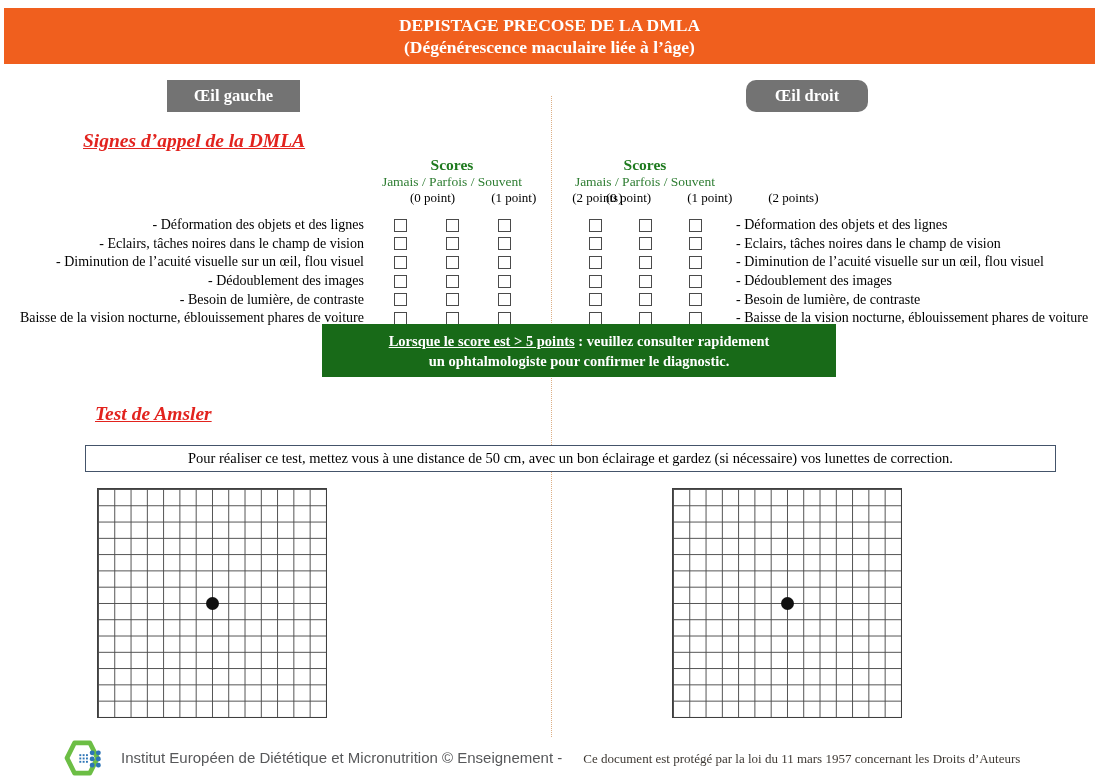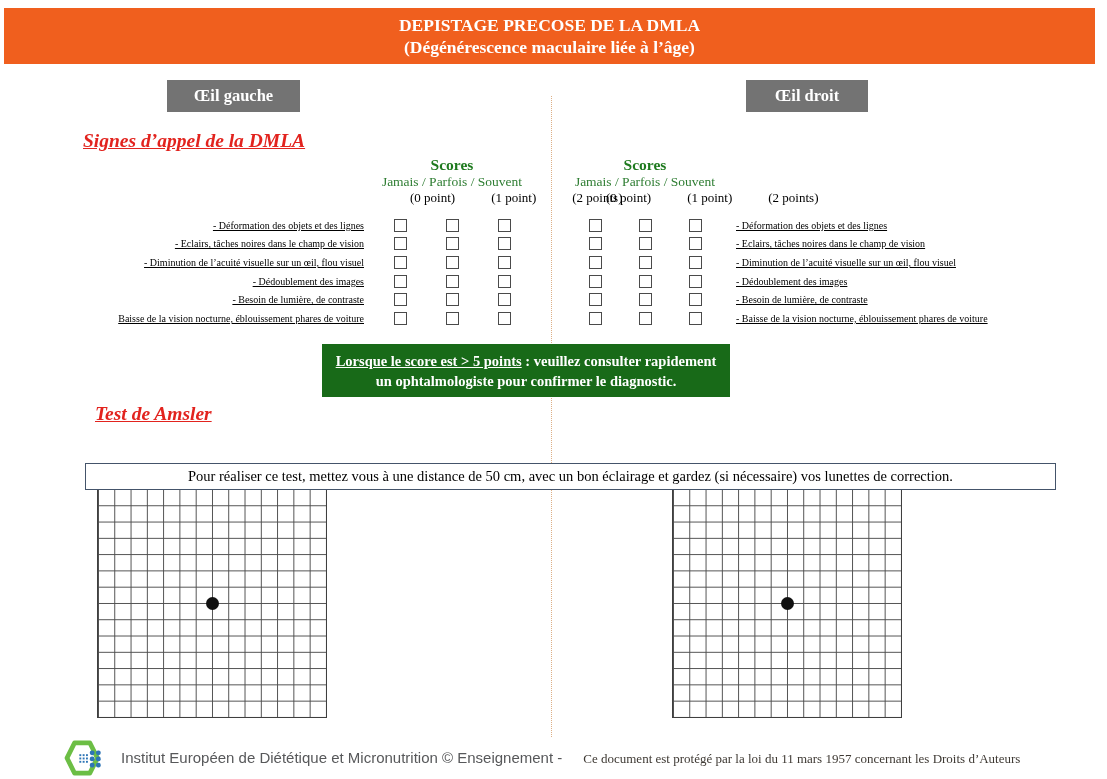--- a/index.html
+++ b/index.html
@@ -28,7 +28,7 @@
     justify-content:center; z-index:1;
   }
   #eye-left  { left:167px; width:133px; }
-  #eye-right { left:746px; width:122px; }
+  #eye-right { left:746px; width:122px;border-radius:10px; }
 
   
   .red-title {

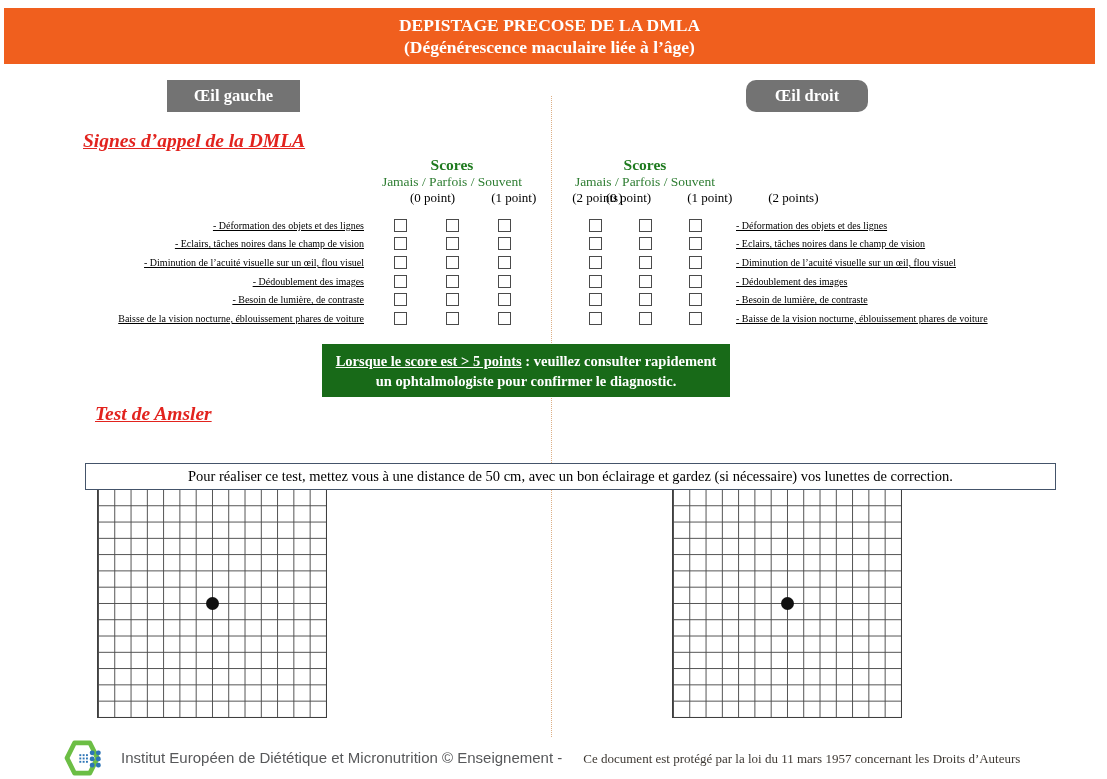--- a/index.html
+++ b/index.html
@@ -54,7 +54,7 @@
   #sym-left  { left:0; width:530px; }
   #sym-right { left:570px; }
   .sym-row { display:flex; align-items:center; height:18.6px; }
-  .sym-label { font-size:10px; white-space:nowrap;text-decoration:underline; }
+  .sym-label { font-size:14px; white-space:nowrap; }
   #sym-left  .sym-label { width:374px; text-align:right; padding-right:10px; box-sizing:border-box; }
   #sym-right .sym-label { padding-left:16px; }
   .cb-cell { display:flex; justify-content:center; align-items:center; }

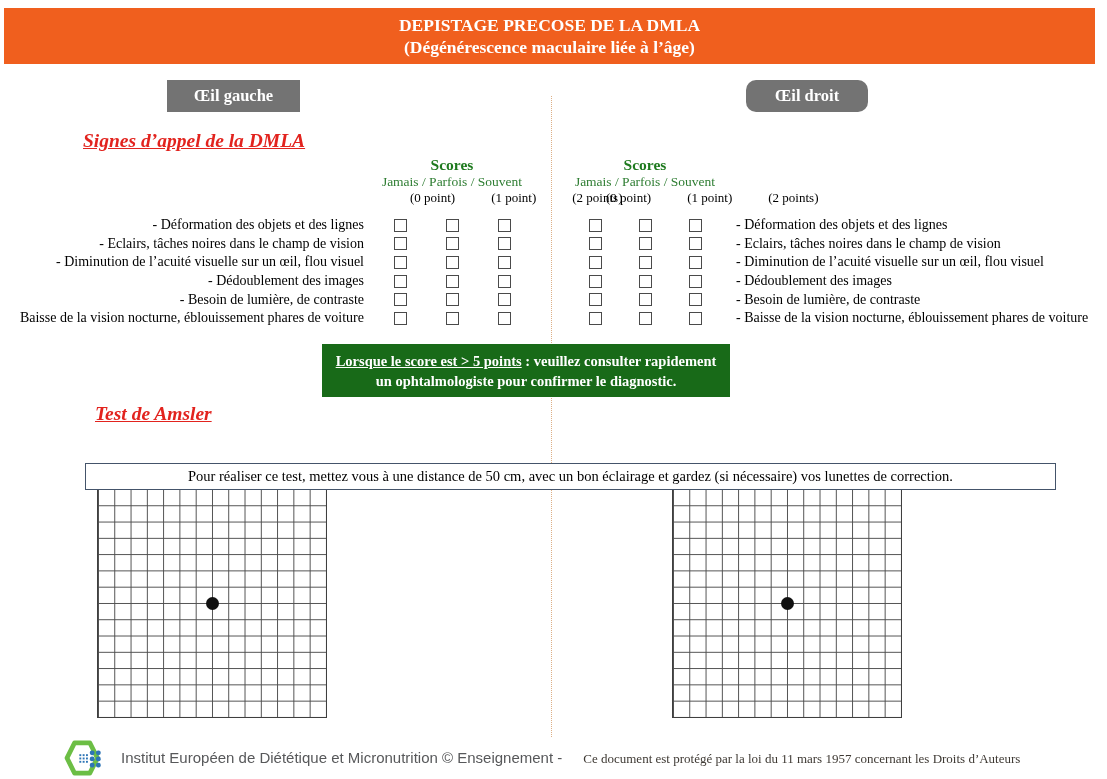--- a/index.html
+++ b/index.html
@@ -64,7 +64,7 @@
 
   
   .alert-box {
-    position:absolute; left:322px; top:344px; width:408px; height:53px;
+    position:absolute; left:322px; top:324px; width:514px; height:53px;
     background:#186A18; color:#fff; text-align:center; font-weight:bold;
     font-size:14.5px; line-height:20px; padding-top:7px; box-sizing:border-box;
     z-index:2; white-space:nowrap;

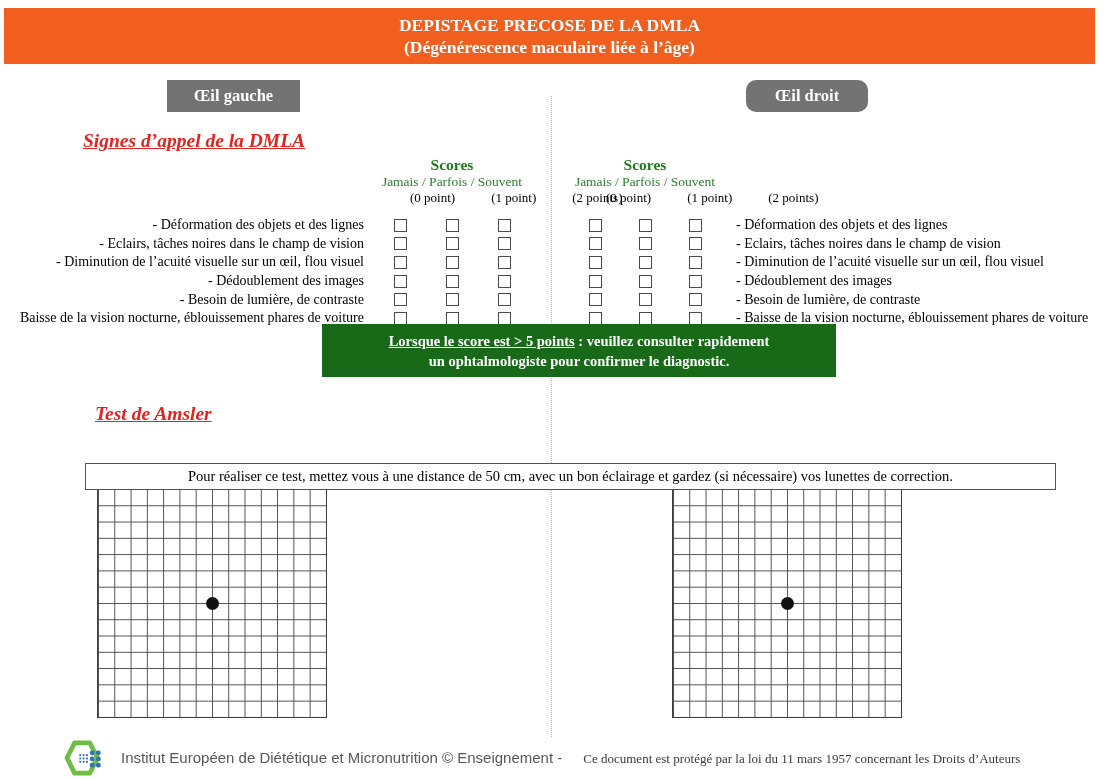--- a/index.html
+++ b/index.html
@@ -77,7 +77,6 @@
     border:1.4px solid #44546A; background:#fff; text-align:center;
     font-size:14.5px; line-height:25px; box-sizing:border-box; z-index:2;
     white-space:nowrap;
-    margin-top:18px;
   }
 
   

